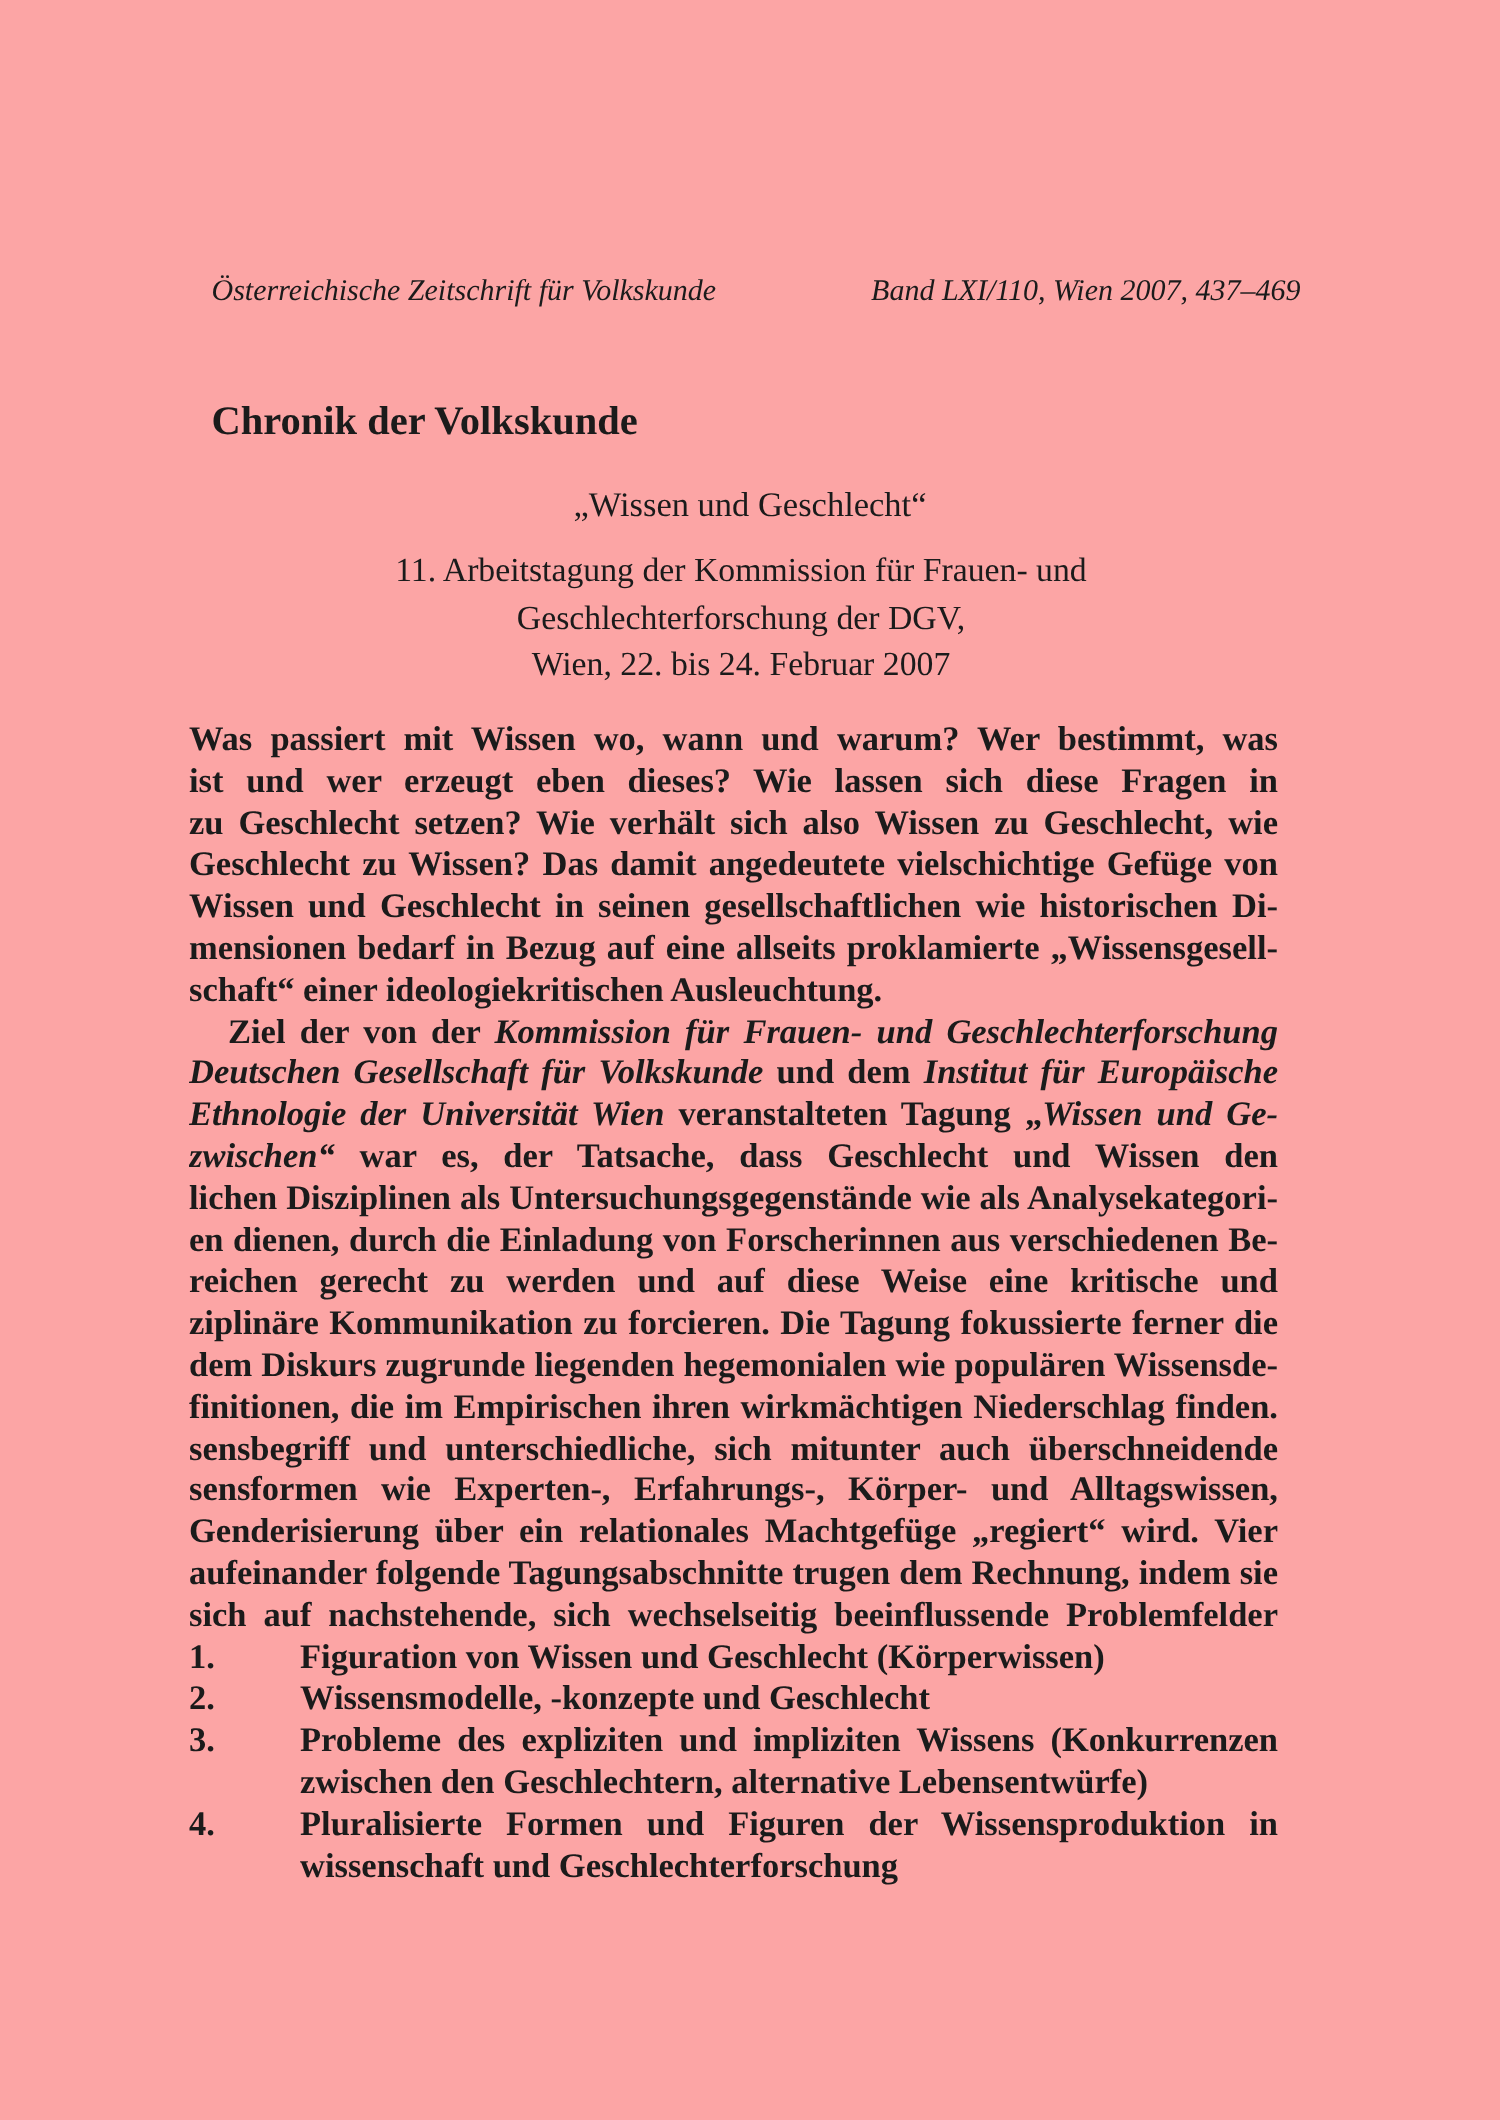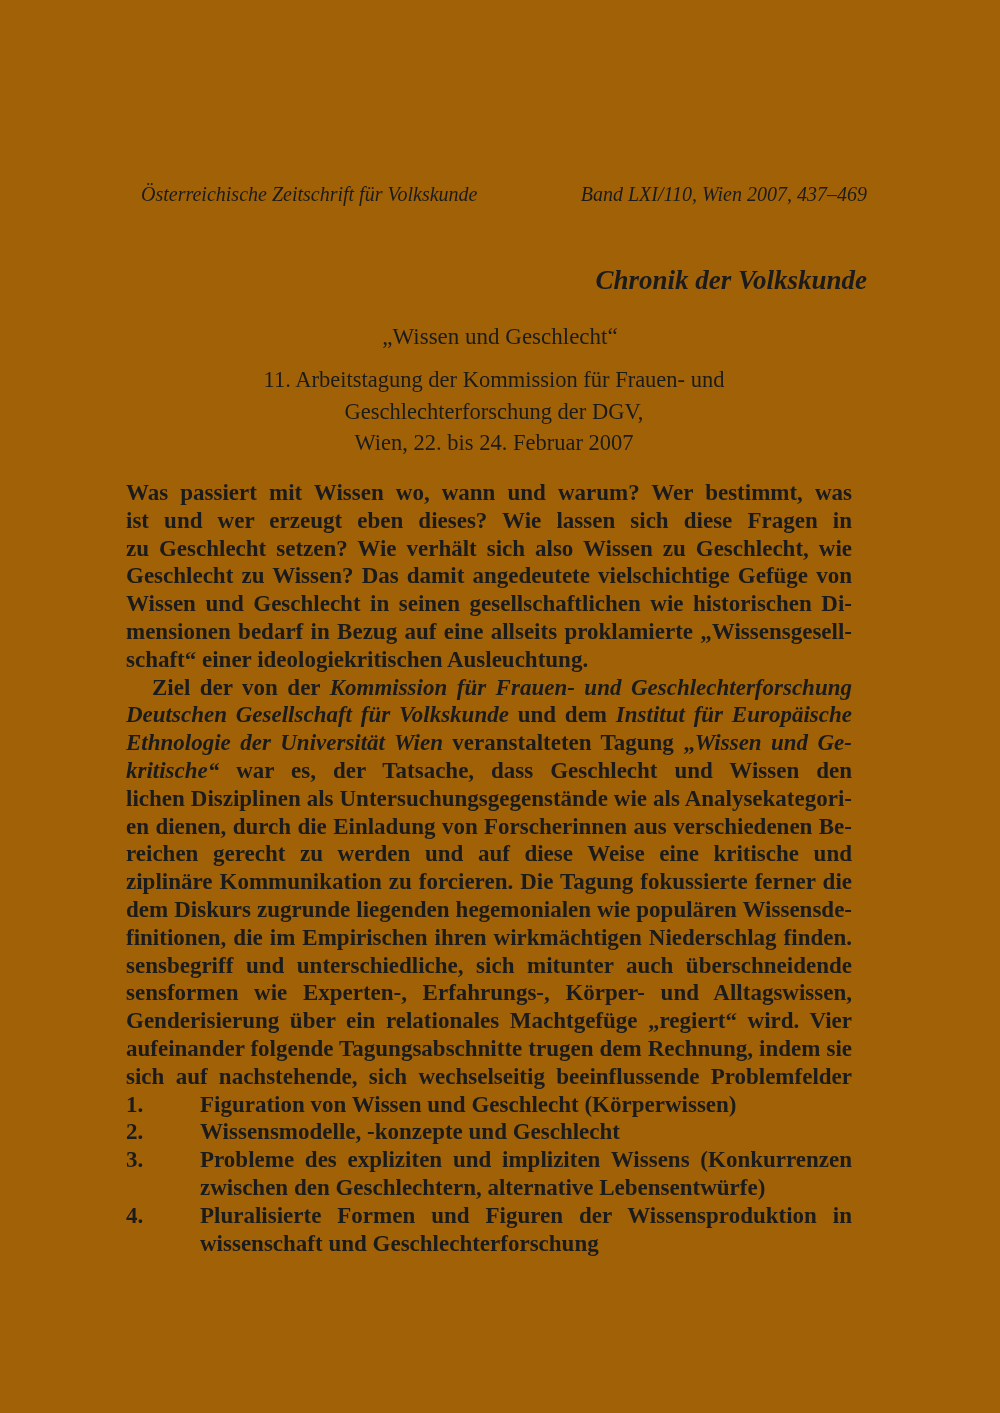--- a/index.html
+++ b/index.html
@@ -12,7 +12,7 @@
     width: 1000px;
     height: 1413px;
     margin: 0 auto;
-    background: #a16207;
+    background: #fca5a5;
     color: #1b1b1b;
     font-family: "Liberation Serif", "DejaVu Serif", serif;
     overflow: hidden;

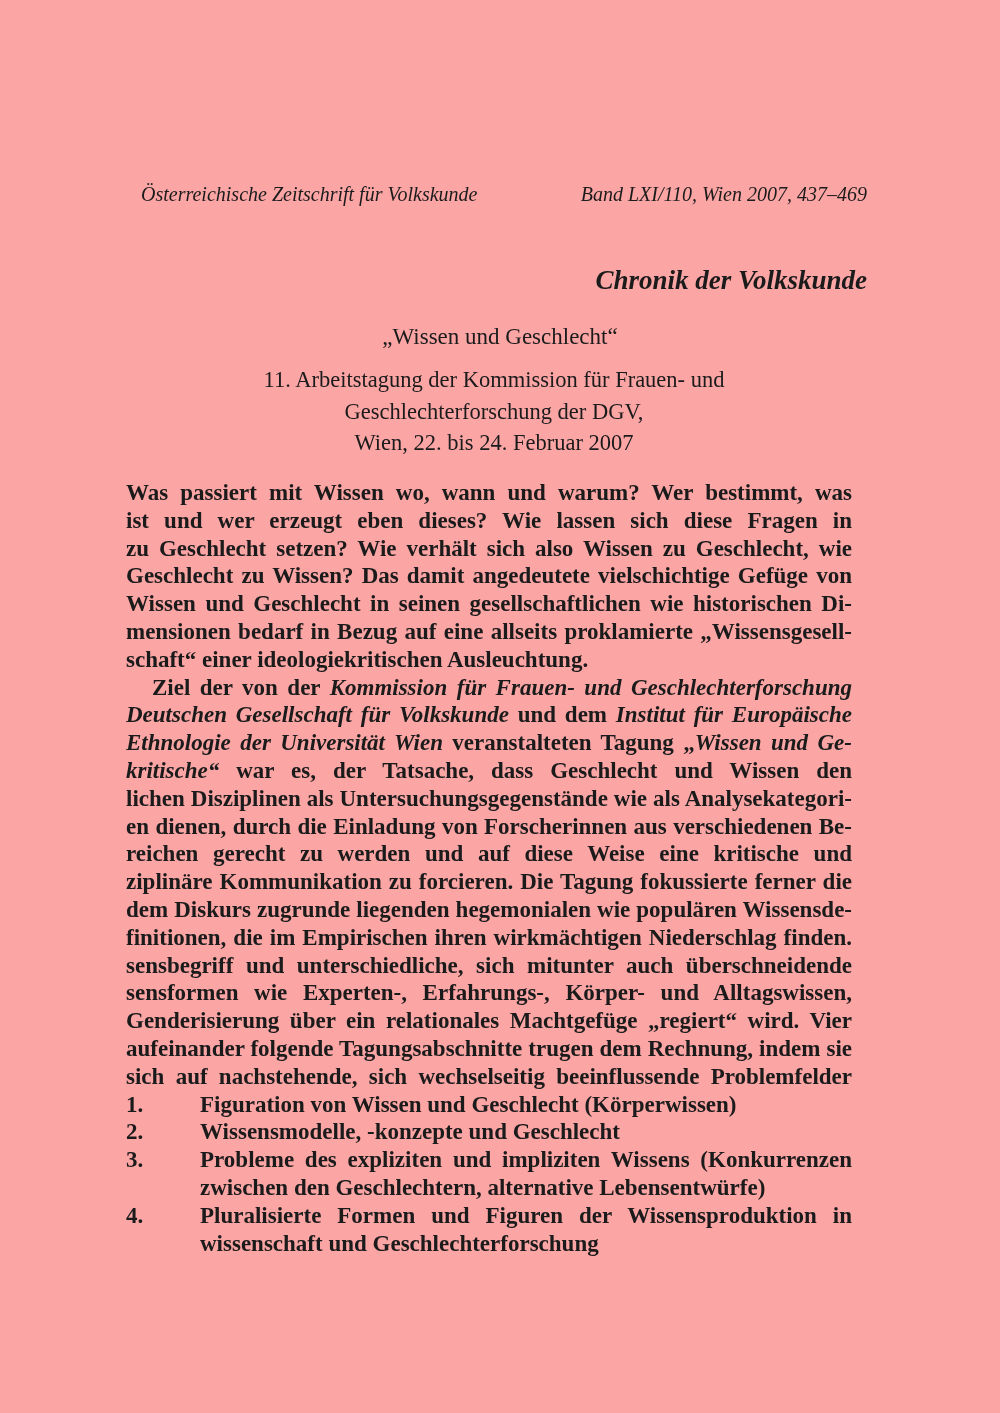--- a/index.html
+++ b/index.html
@@ -34,11 +34,10 @@
     top: 264px;
     width: 726px;
     margin: 0;
-    text-align: right;
+    text-align: left;
     font-size: 27px;
     font-weight: bold;
     line-height: 32px;
-    font-style: italic;
   }
   .article-title {
     position: absolute;

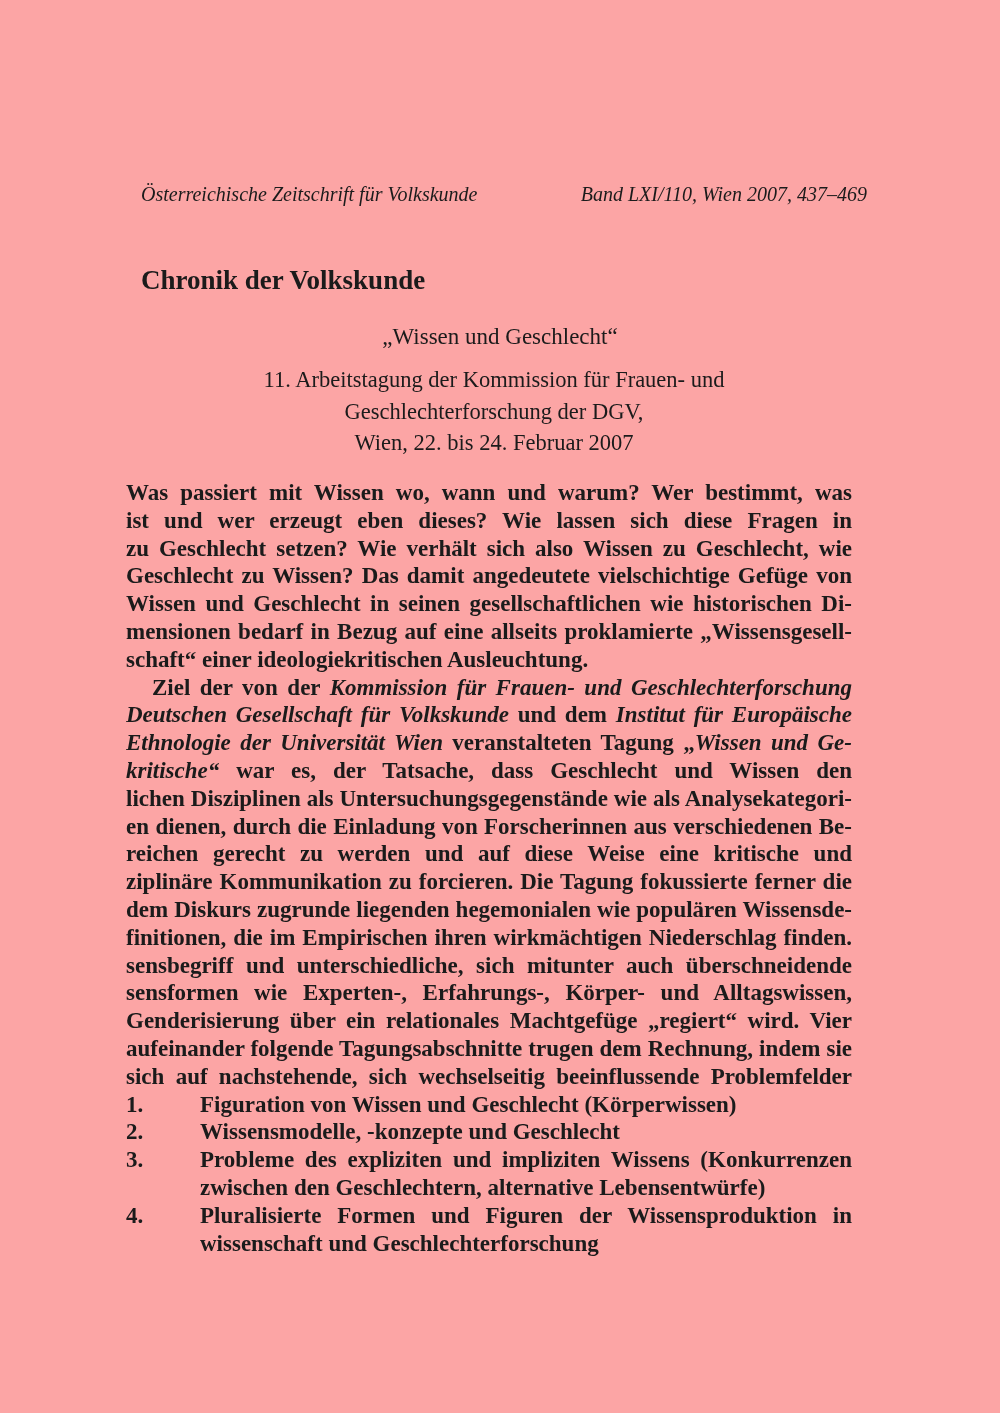--- a/index.html
+++ b/index.html
@@ -128,7 +128,7 @@
         <div class="line just indent"><span>Ziel der von der </span><span class="it">Kommission für Frauen- und Geschlechterforschung der</span></div>
         <div class="line just"><span class="it">Deutschen Gesellschaft für Volkskunde</span><span> und dem </span><span class="it">Institut für Europäische</span></div>
         <div class="line just"><span class="it">Ethnologie der Universität Wien</span><span> veranstalteten Tagung „</span><span class="it">Wissen und Ge-</span></div>
-        <div class="line just"><span class="it">kritische“</span><span> war es, der Tatsache, dass Geschlecht und Wissen den unterschied-</span></div>
+        <div class="line just"><span class="it">zwischen“</span><span> war es, der Tatsache, dass Geschlecht und Wissen den unterschied-</span></div>
         <div class="line just"><span>lichen Disziplinen als Untersuchungsgegenstände wie als Analysekategori-</span></div>
         <div class="line just"><span>en dienen, durch die Einladung von Forscherinnen aus verschiedenen Be-</span></div>
         <div class="line just"><span>reichen gerecht zu werden und auf diese Weise eine kritische und interdis-</span></div>

